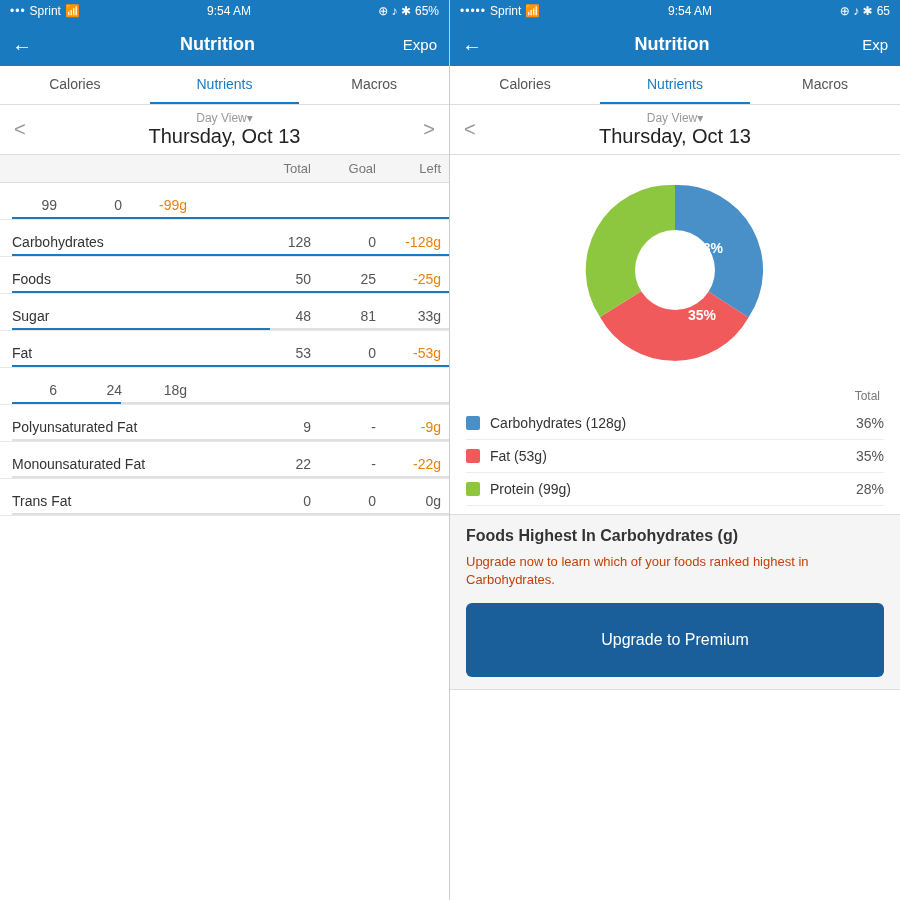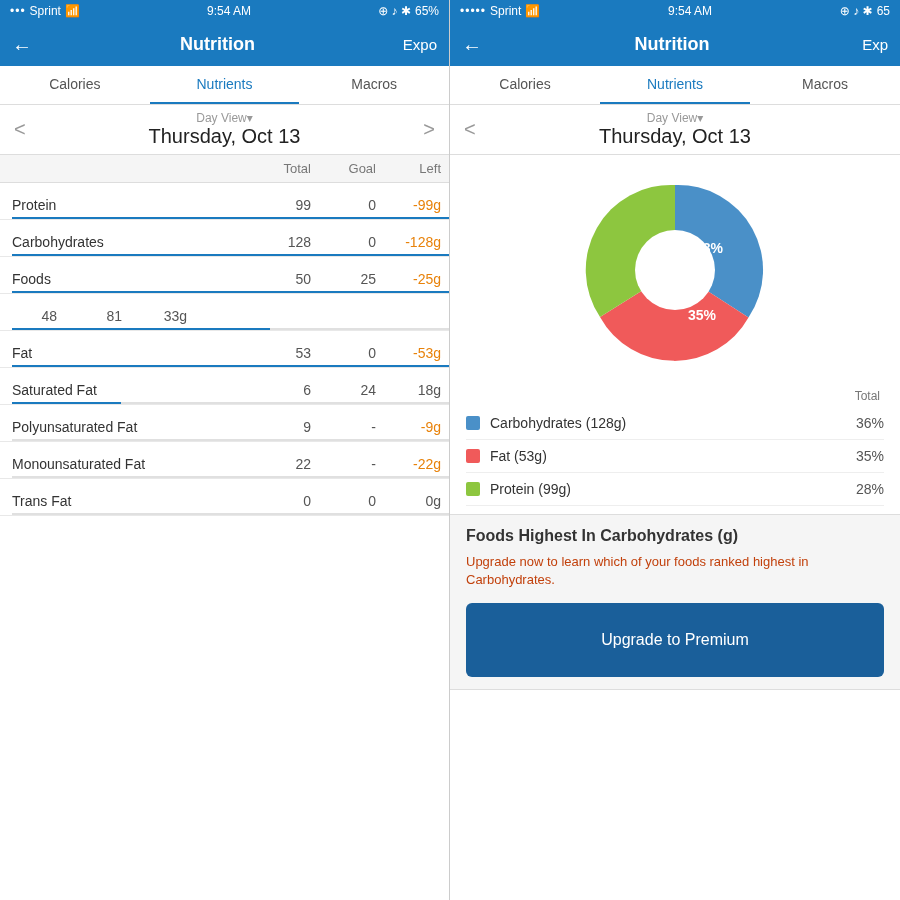--- a/index.html
+++ b/index.html
@@ -271,7 +271,6 @@
 
   <div class="nutrient-list" id="nutrient-list">
       <div class="nutrient-row">
-        <div class="nutrient-name">Protein</div>
         <div class="nutrient-val">99</div>
         <div class="nutrient-val">0</div>
         <div class="nutrient-val orange">-99g</div>

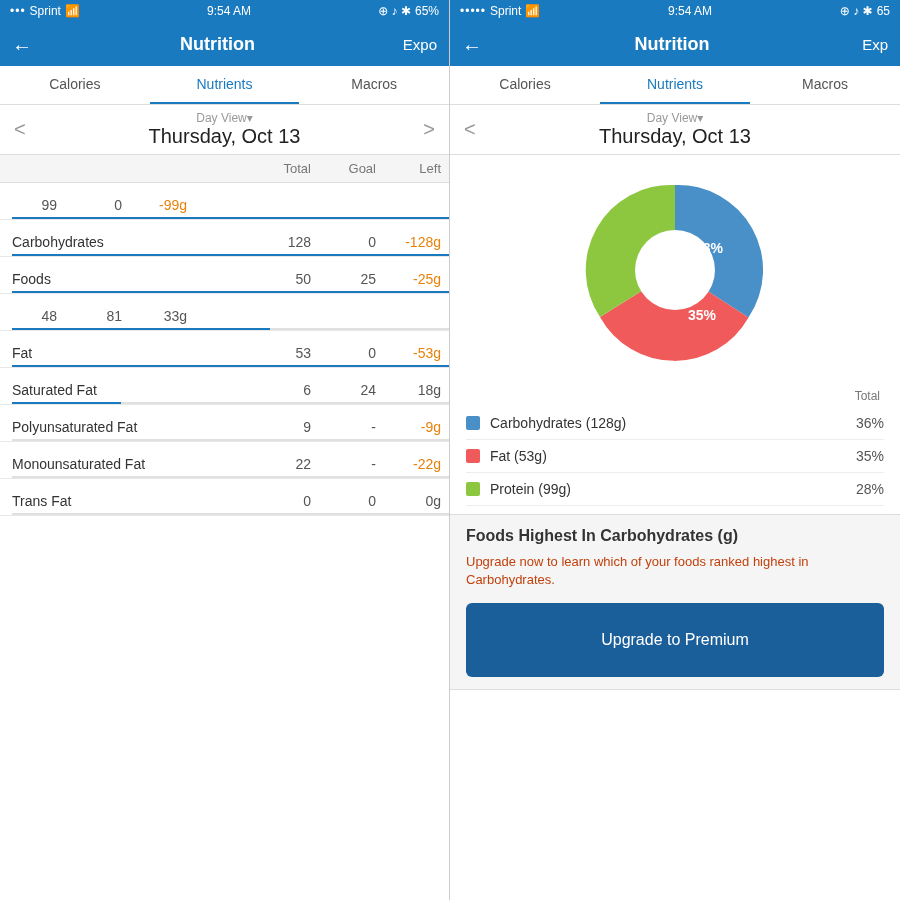--- a/index.html
+++ b/index.html
@@ -297,6 +297,7 @@
         </div>
       </div>
       <div class="nutrient-row">
+        <div class="nutrient-name">Sugar</div>
         <div class="nutrient-val">48</div>
         <div class="nutrient-val">81</div>
         <div class="nutrient-val">33g</div>

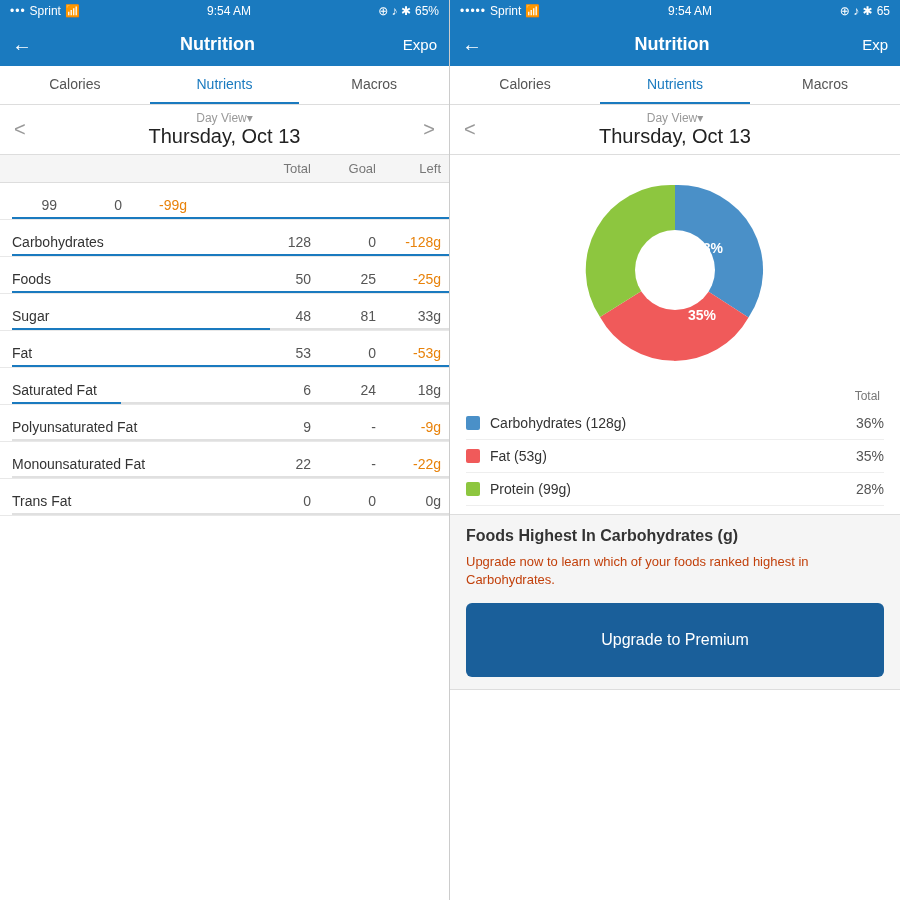--- a/index.html
+++ b/index.html
@@ -315,7 +315,6 @@
         </div>
       </div>
       <div class="nutrient-row">
-        <div class="nutrient-name">Saturated Fat</div>
         <div class="nutrient-val">6</div>
         <div class="nutrient-val">24</div>
         <div class="nutrient-val">18g</div>

